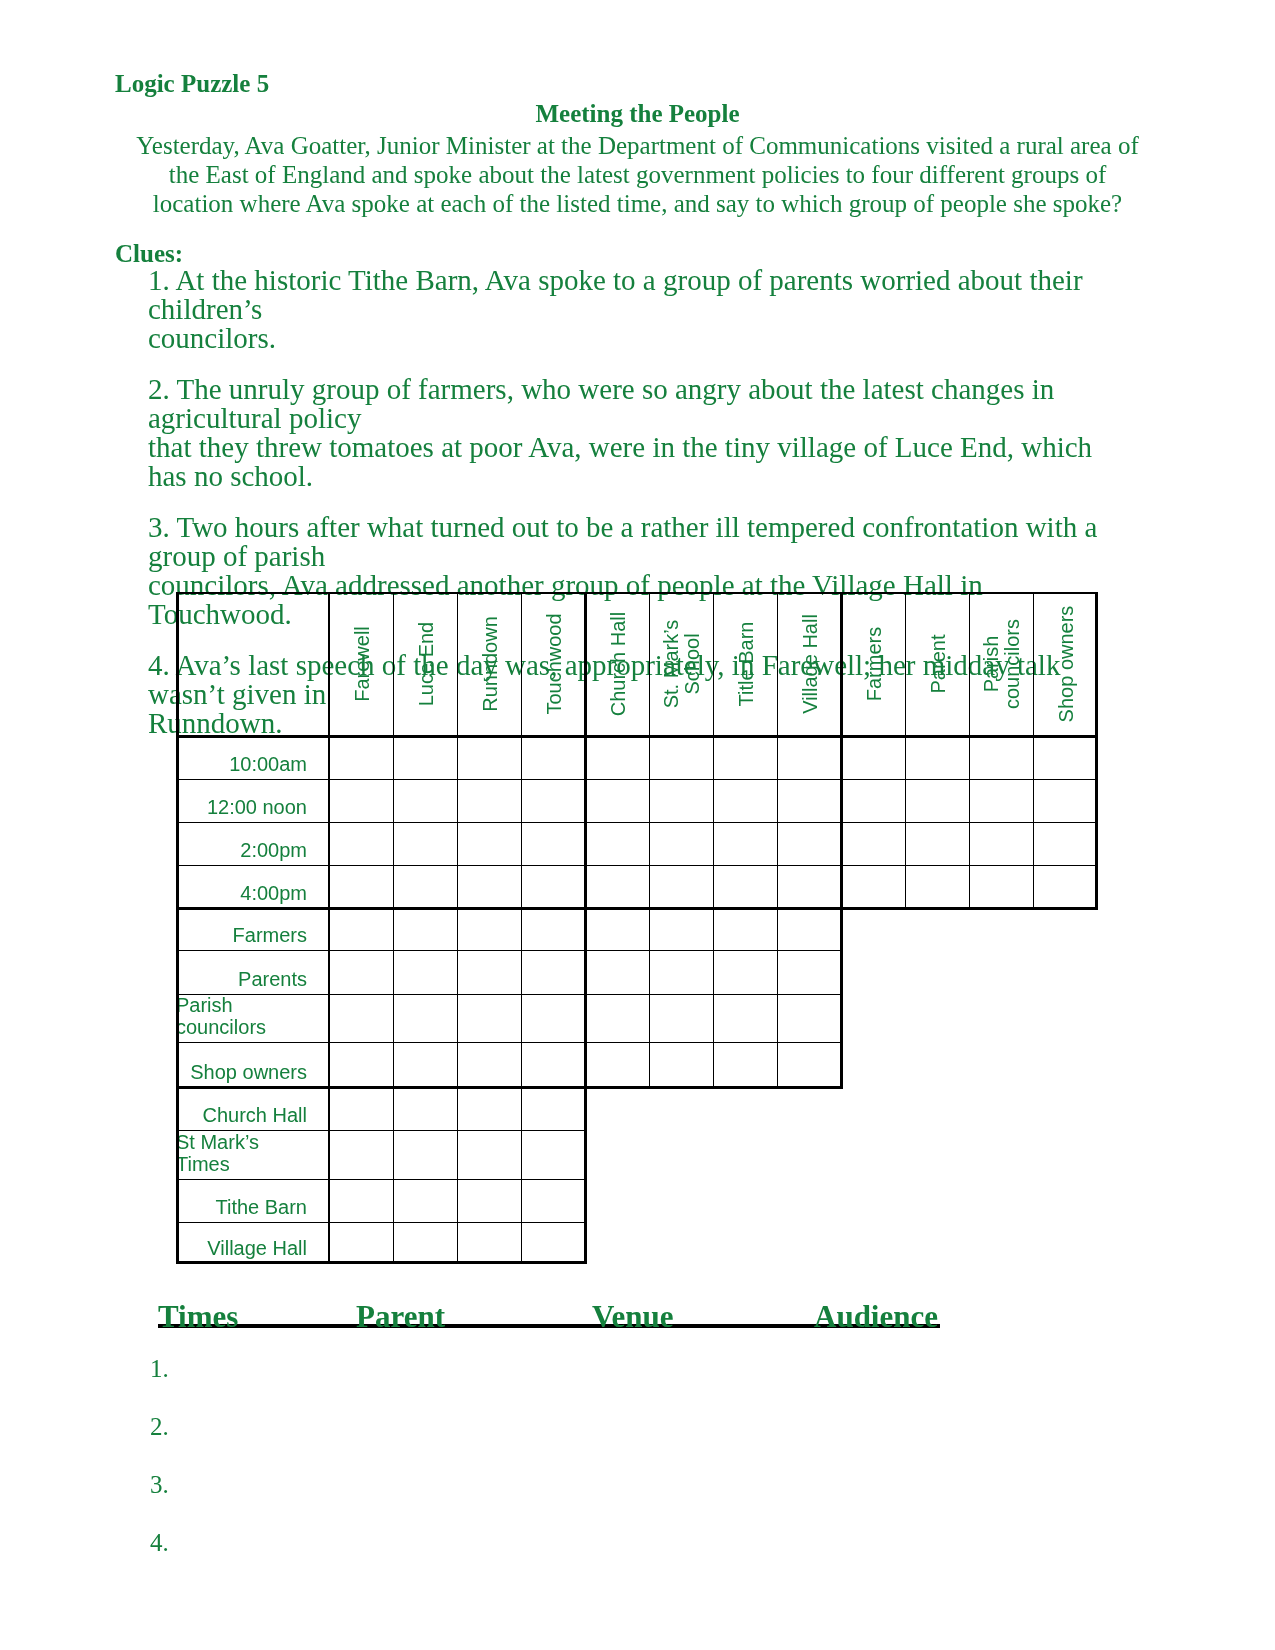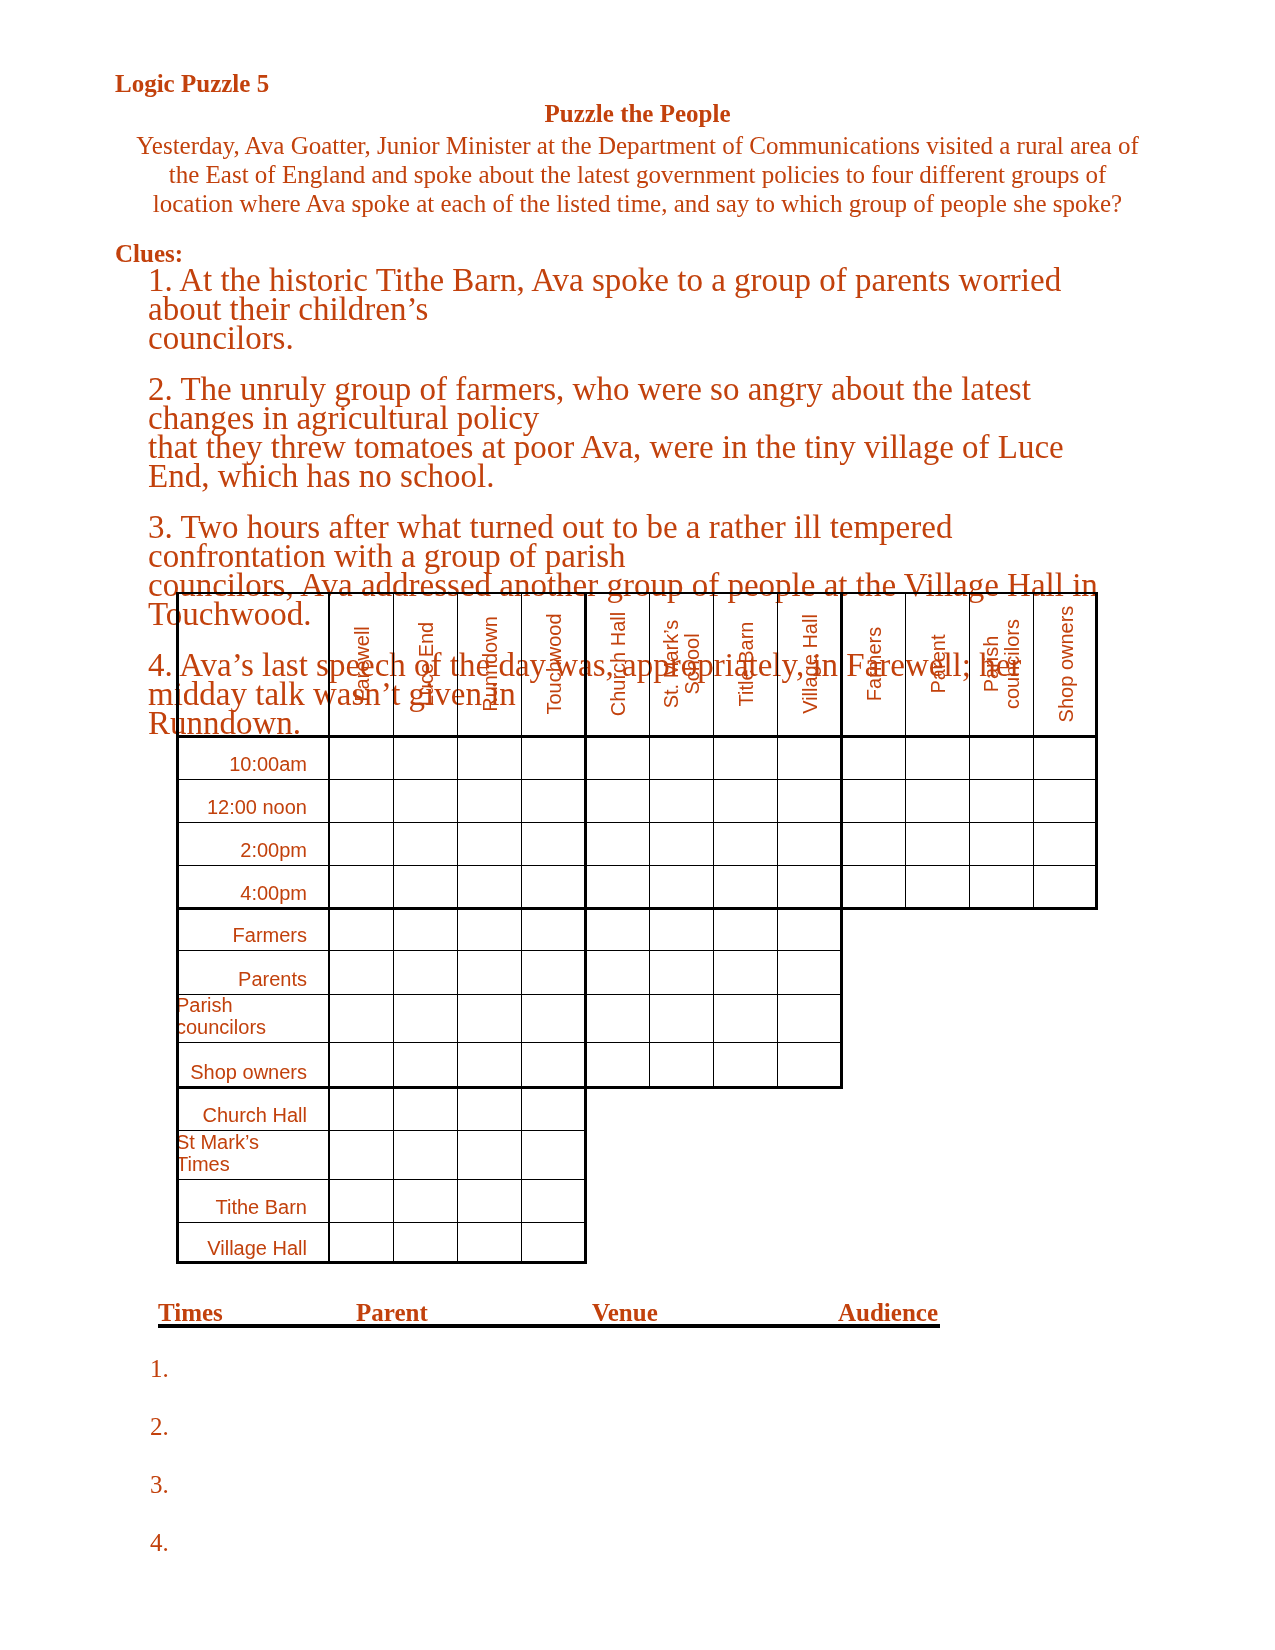--- a/index.html
+++ b/index.html
@@ -10,7 +10,7 @@
     margin:0 auto;
     background:#ffffff;
     font-family:"Liberation Serif", serif;
-    color:#c2410c;
+    color:#15803d;
     overflow:hidden;
   }
   .doc-title {

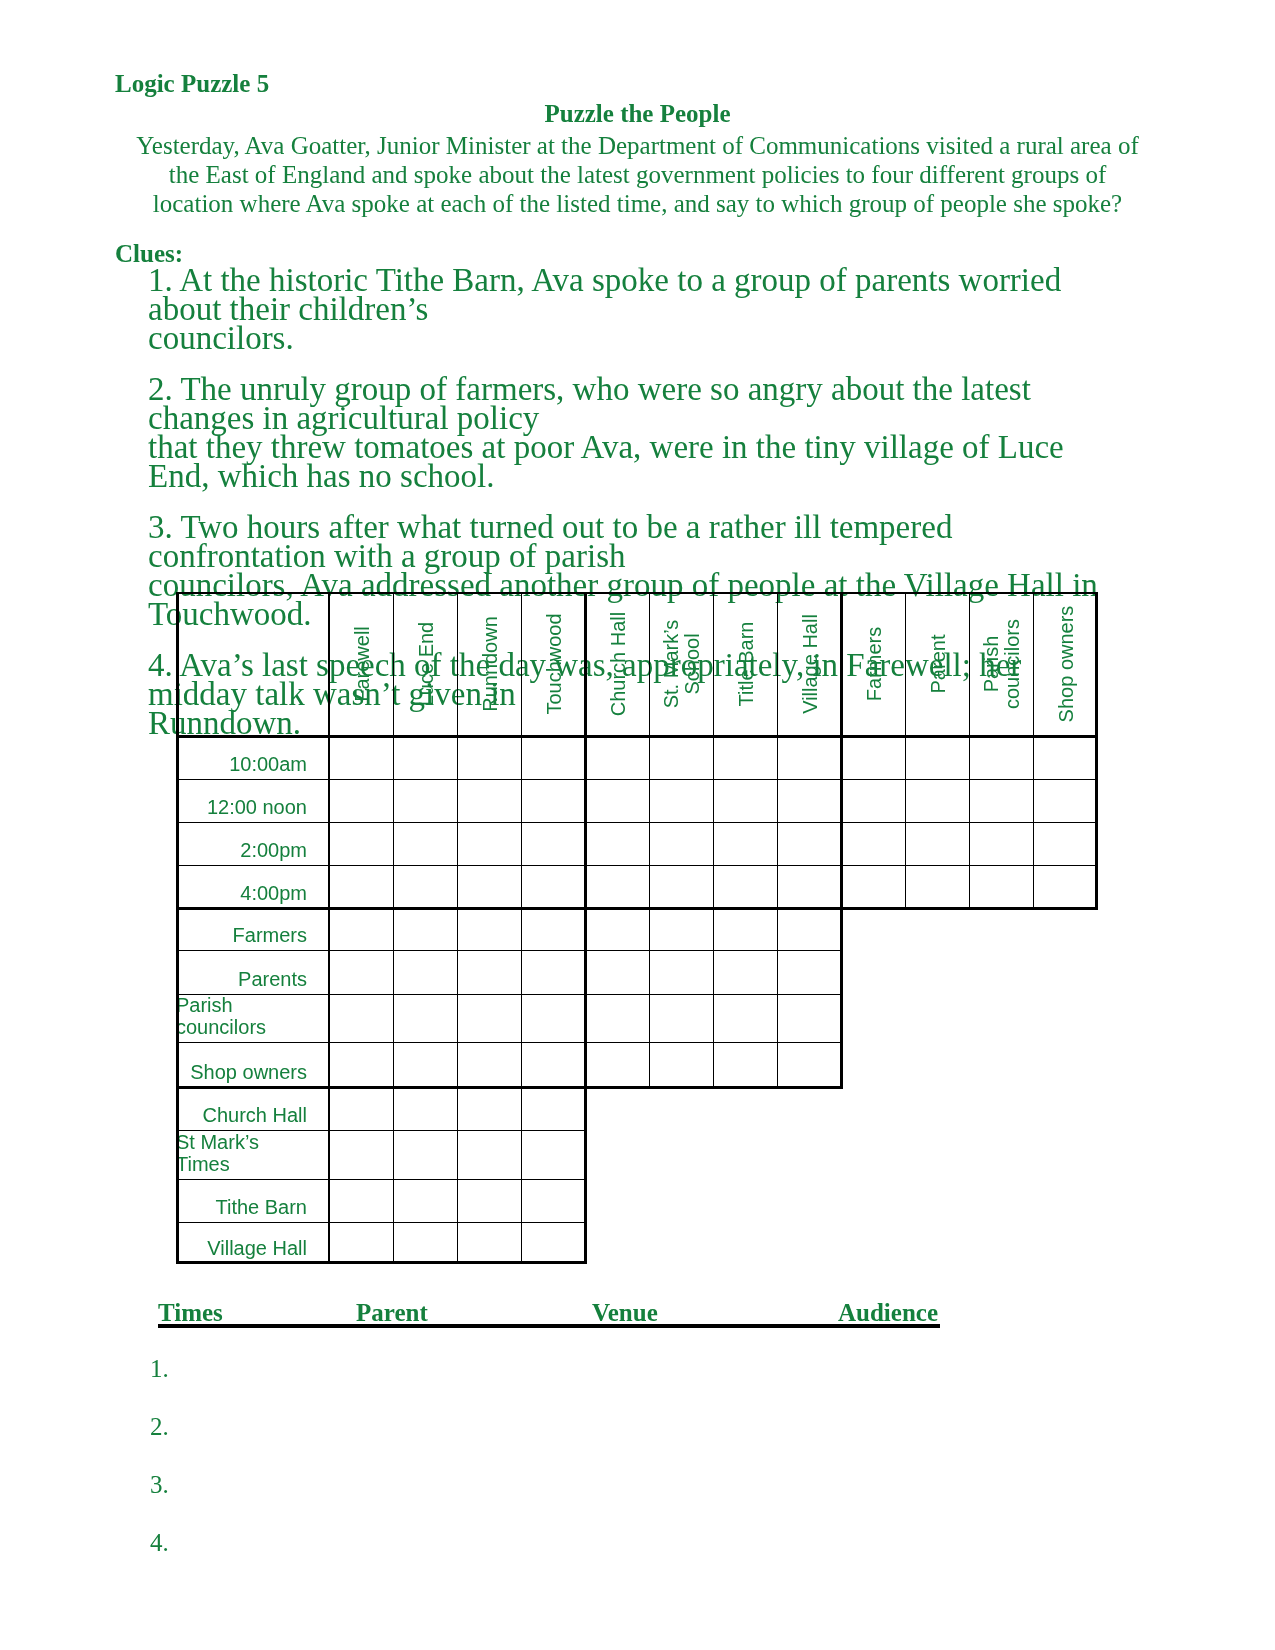--- a/index.html
+++ b/index.html
@@ -109,7 +109,7 @@
 <div class="page">
 
   <div class="doc-title">Logic Puzzle 5</div>
-  <div class="doc-subtitle">Puzzle the People</div>
+  <div class="doc-subtitle">Meeting the People</div>
 
   <div class="intro">
     <div>Yesterday, Ava Goatter, Junior Minister at the Department of Communications visited a rural area of</div>

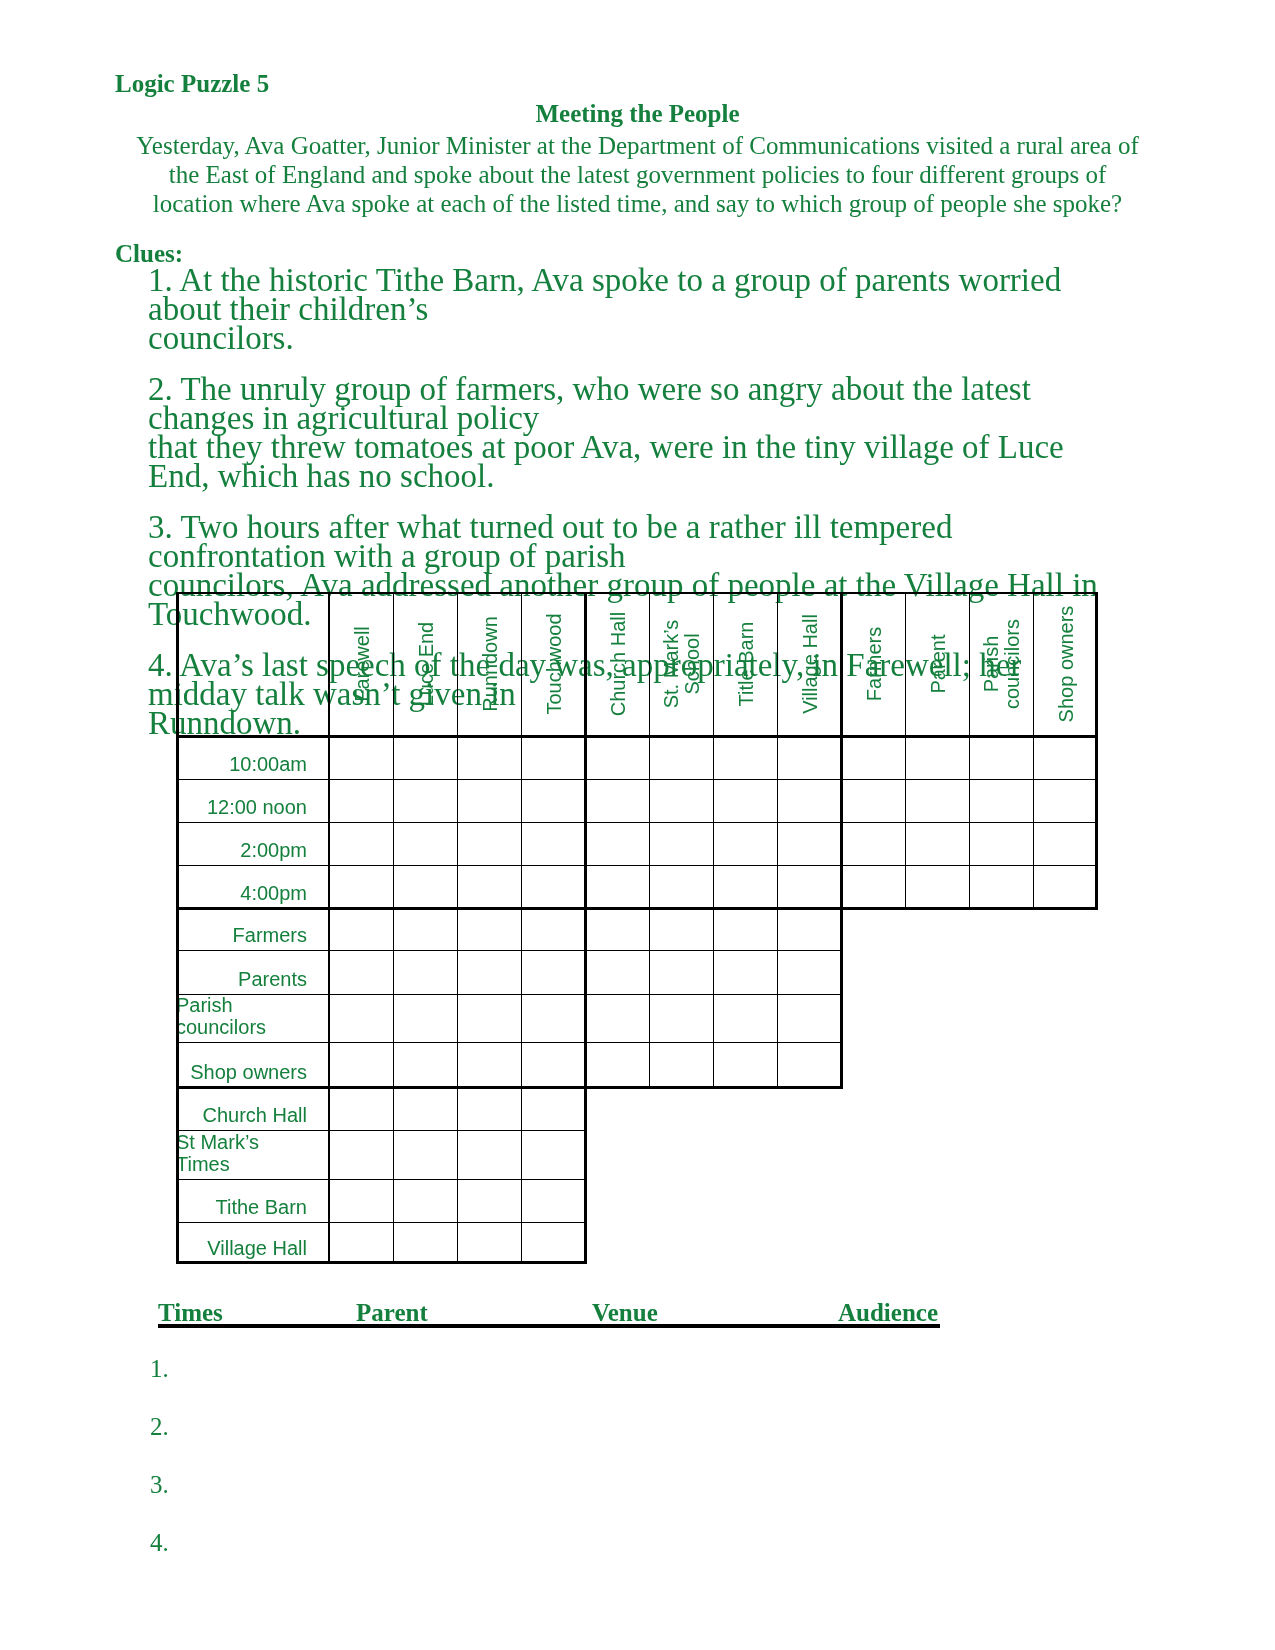--- a/index.html
+++ b/index.html
@@ -31,7 +31,7 @@
   }
   .clues {
     position:absolute; left:148px; top:266px; width:950px;
-    font-size:33px; line-height:29px;
+    font-size:29px; line-height:29px;
   }
   .clue { margin-bottom:22px; }
 

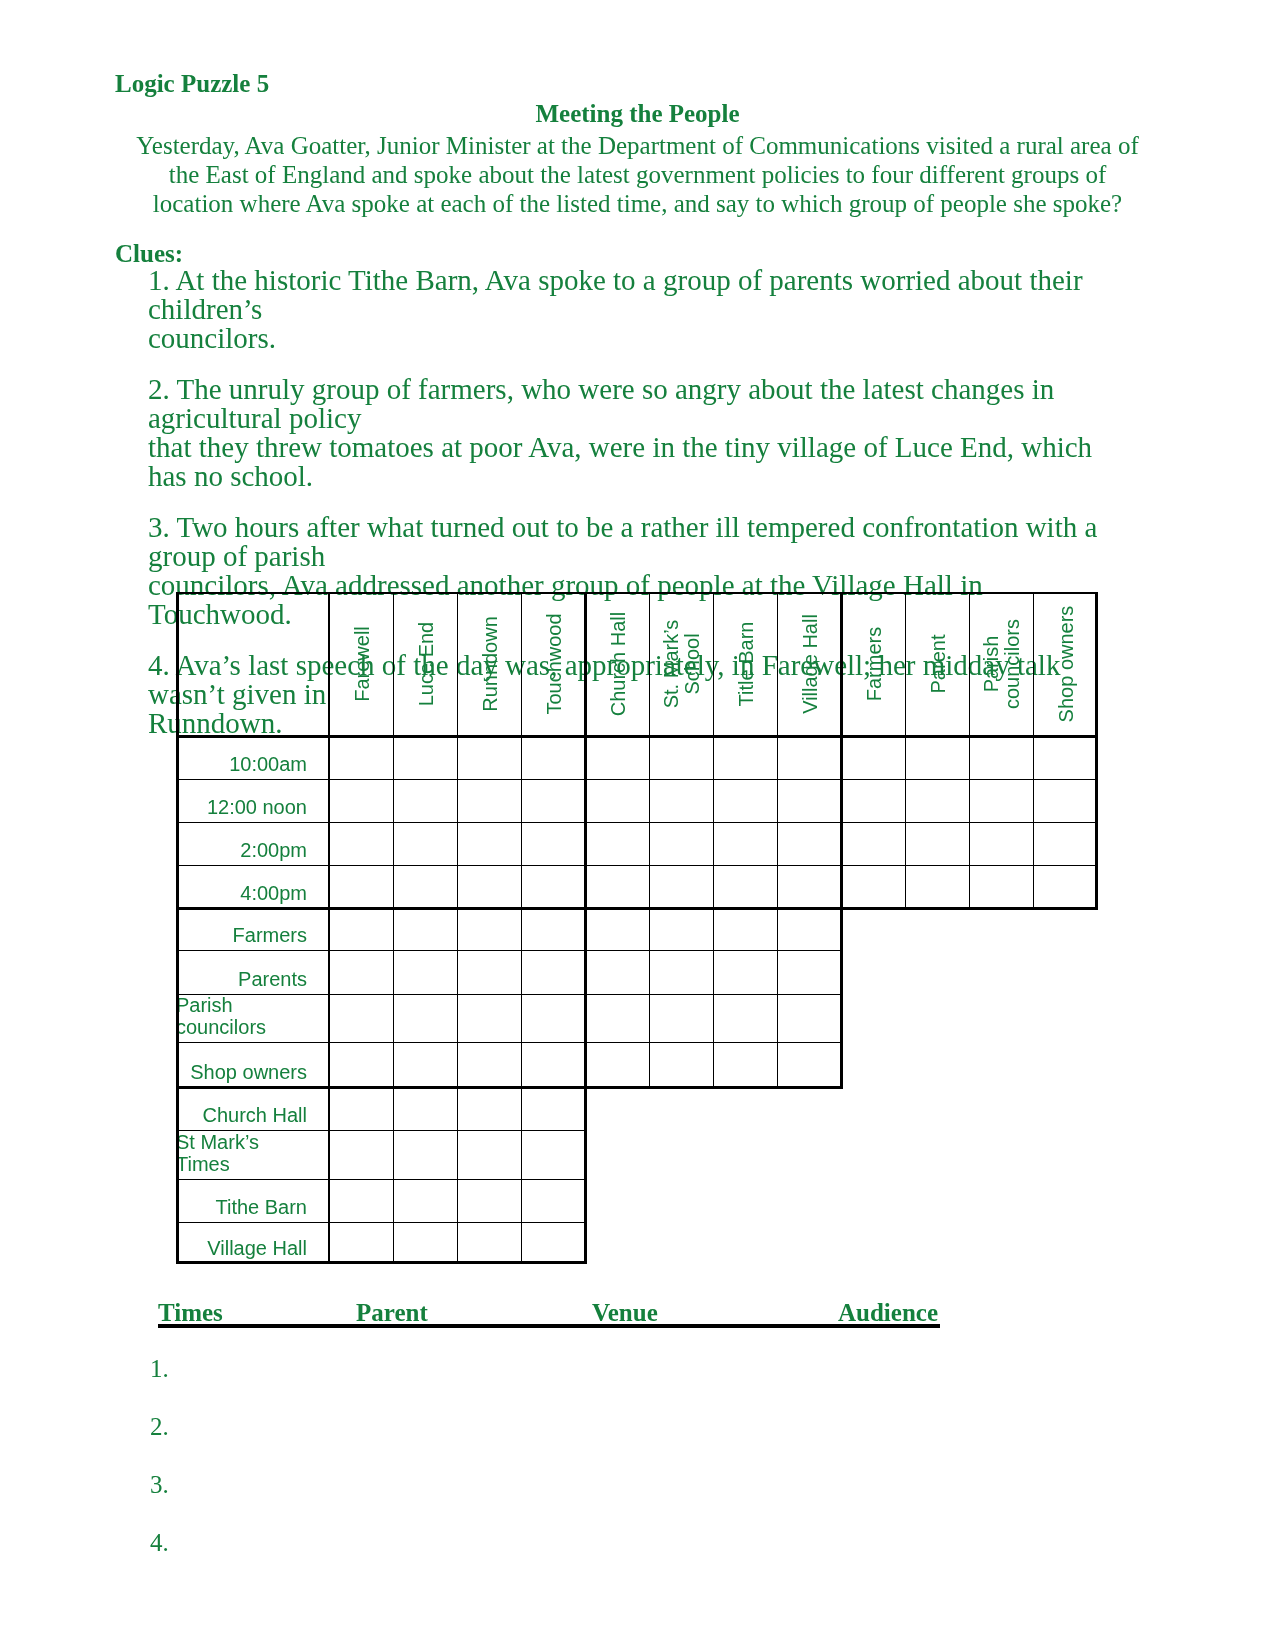--- a/index.html
+++ b/index.html
@@ -90,7 +90,7 @@
     position:absolute; left:158px; top:1299px;
     width:782px; height:29px;
     border-bottom:4px solid #000;
-    font-size:25px; font-weight:bold;
+    font-size:31px; font-weight:bold;
   }
   .answer-head span { position:absolute; top:0; }
   .ah-times    { left:0; }

